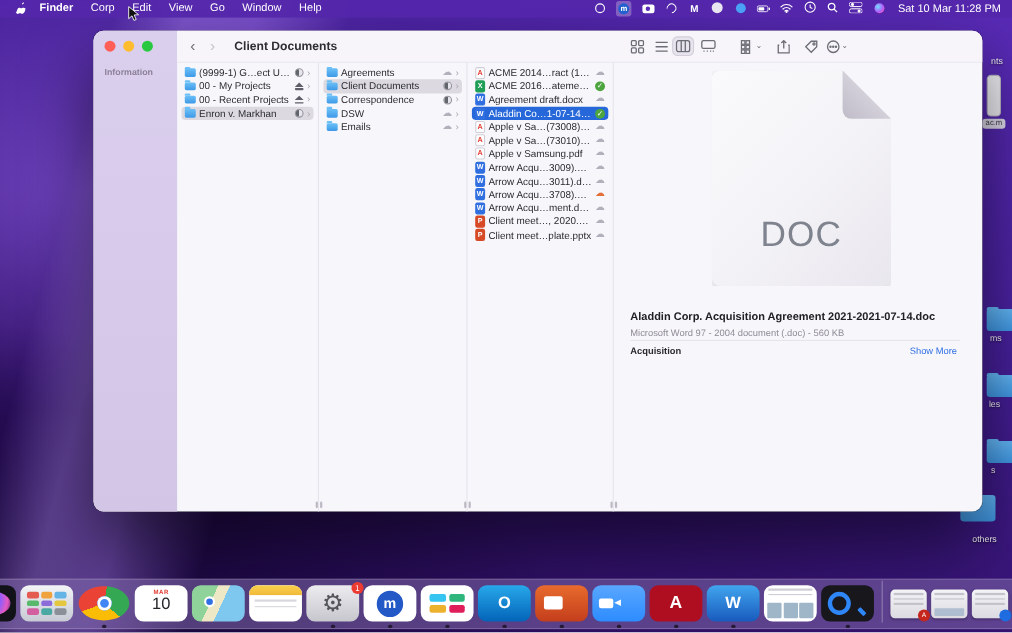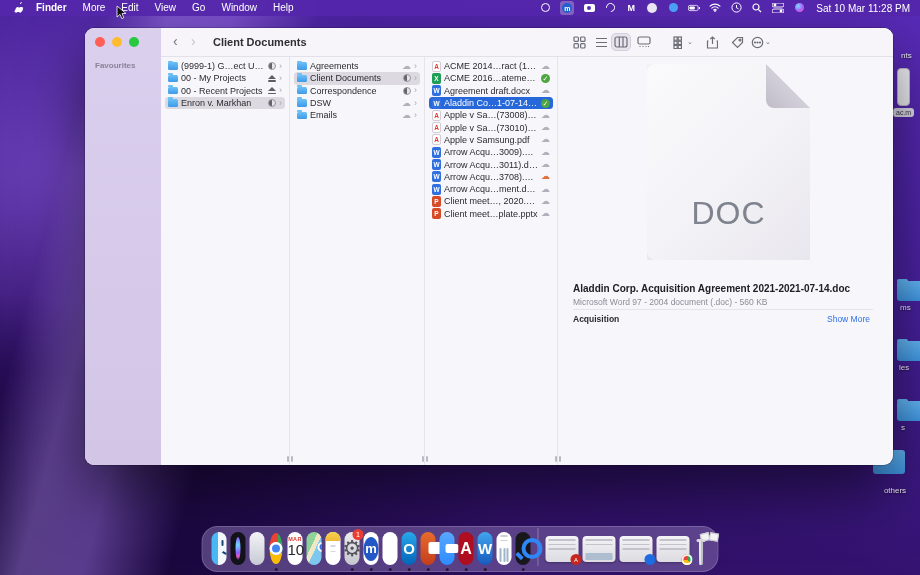--- a/index.html
+++ b/index.html
@@ -227,7 +227,7 @@
             <path fill="#fff" d="M6.9 1.6c.4-.5.7-1.2.6-1.6-.6 0-1.3.4-1.7.9-.4.4-.7 1.1-.6 1.6.7 0 1.3-.4 1.7-.9zM8.8 9c-.3.7-.5 1-.9 1.6-.6.9-1.4 1.9-2.4 1.9-.9 0-1.1-.6-2.3-.6s-1.5.6-2.4.6C-.1 12.5-1 11.7-1.5 10.8 0 11 0 6 2.2 5.9c.9 0 1.7.6 2.2.6.5 0 1.5-.7 2.5-.6.4 0 1.6.2 2.4 1.3C9.2 7.3 7.8 8 8.8 9z" transform="translate(1.5,0) scale(.85)"></path>
           </svg>
       </span>
-      <span id="mb-items"><span class="mb-item b">Finder</span><span class="mb-item">More</span><span class="mb-item">Edit</span><span class="mb-item">View</span><span class="mb-item">Go</span><span class="mb-item">Window</span><span class="mb-item">Help</span></span>
+      <span id="mb-items"><span class="mb-item b">Finder</span><span class="mb-item">Corp</span><span class="mb-item">Edit</span><span class="mb-item">View</span><span class="mb-item">Go</span><span class="mb-item">Window</span><span class="mb-item">Help</span></span>
     </div>
     <div class="mb-right">
       <span id="mb-status" style="display:flex;align-items:center;gap:9px;">

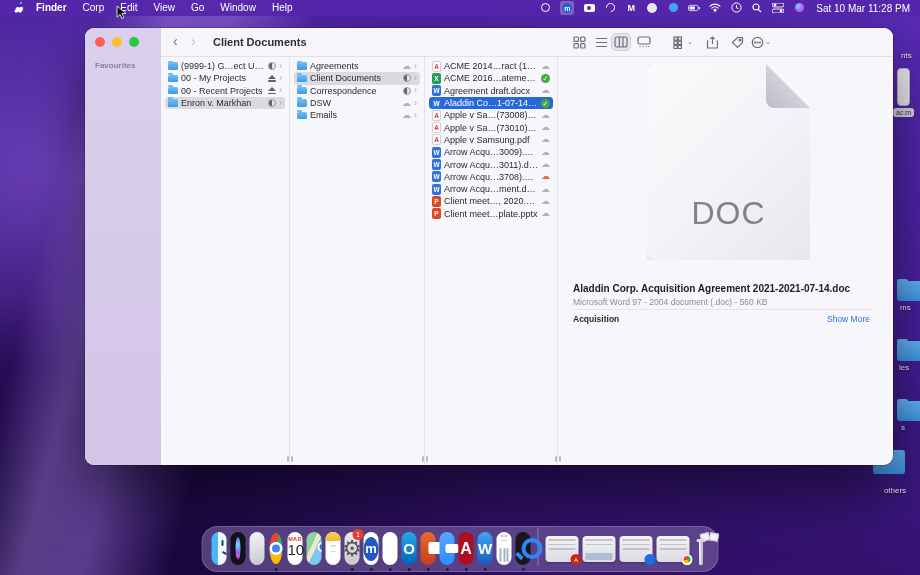--- a/index.html
+++ b/index.html
@@ -314,7 +314,7 @@
         <span class="tl y"></span>
         <span class="tl g"></span>
       </div>
-      <div class="fav-label">Favourites</div>
+      <div class="fav-label">Information</div>
     </div>
 
     <div class="main">

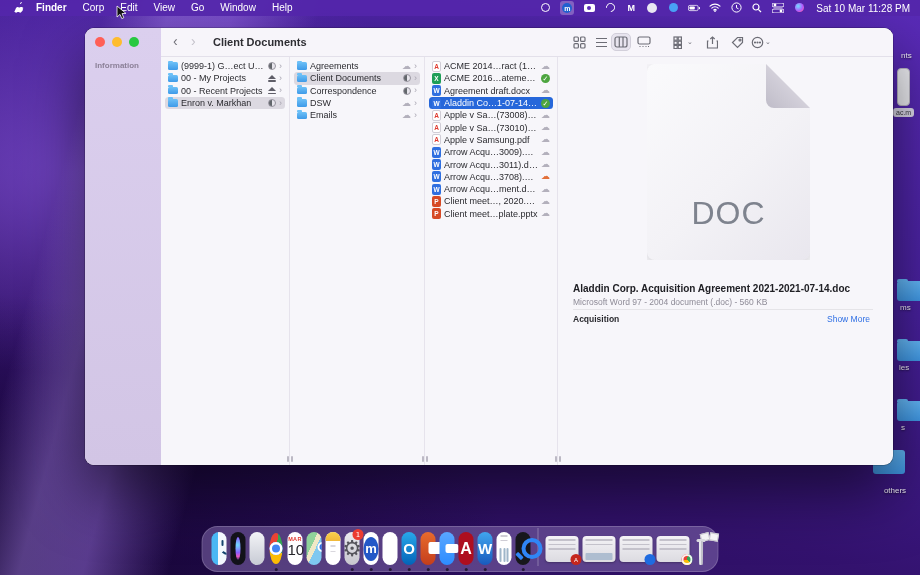--- a/index.html
+++ b/index.html
@@ -135,7 +135,7 @@
   .dock { position:absolute; left:50%; bottom:3px; transform:translateX(-50%); height:46px;
     padding:5px 9px 9px; border-radius:16px; background:rgba(130,106,172,.55);
     border:.5px solid rgba(255,255,255,.18); display:flex; gap:4px; align-items:flex-start; z-index:40; }
-  .di { width:15px; height:33px; border-radius:8px; position:relative; flex:none; }
+  .di { width:48px; height:33px; border-radius:8px; position:relative; flex:none; }
   .run-dot { position:absolute; bottom:-6px; left:50%; transform:translateX(-50%); width:3.5px; height:3.5px;
     border-radius:50%; background:#241a35; }
   .badge { position:absolute; top:-3px; right:-4px; min-width:11px; height:11px; border-radius:6px; background:#ec3b31;

